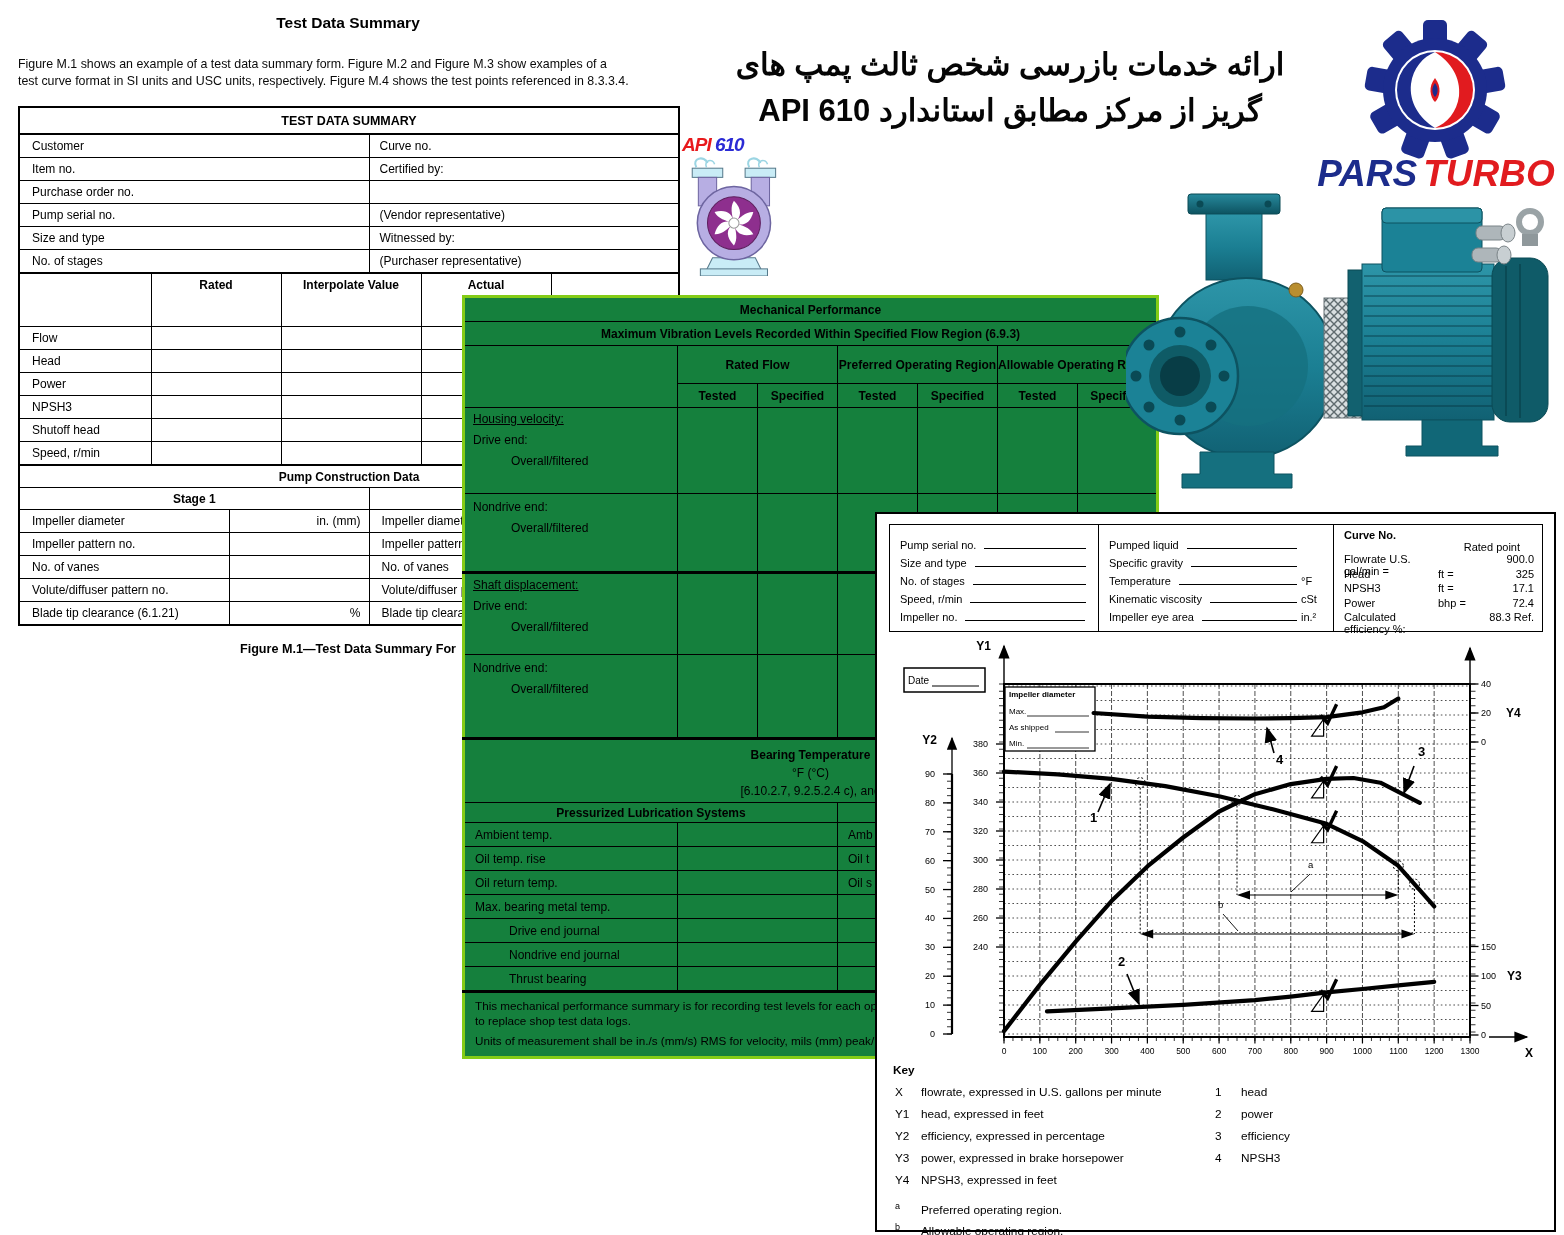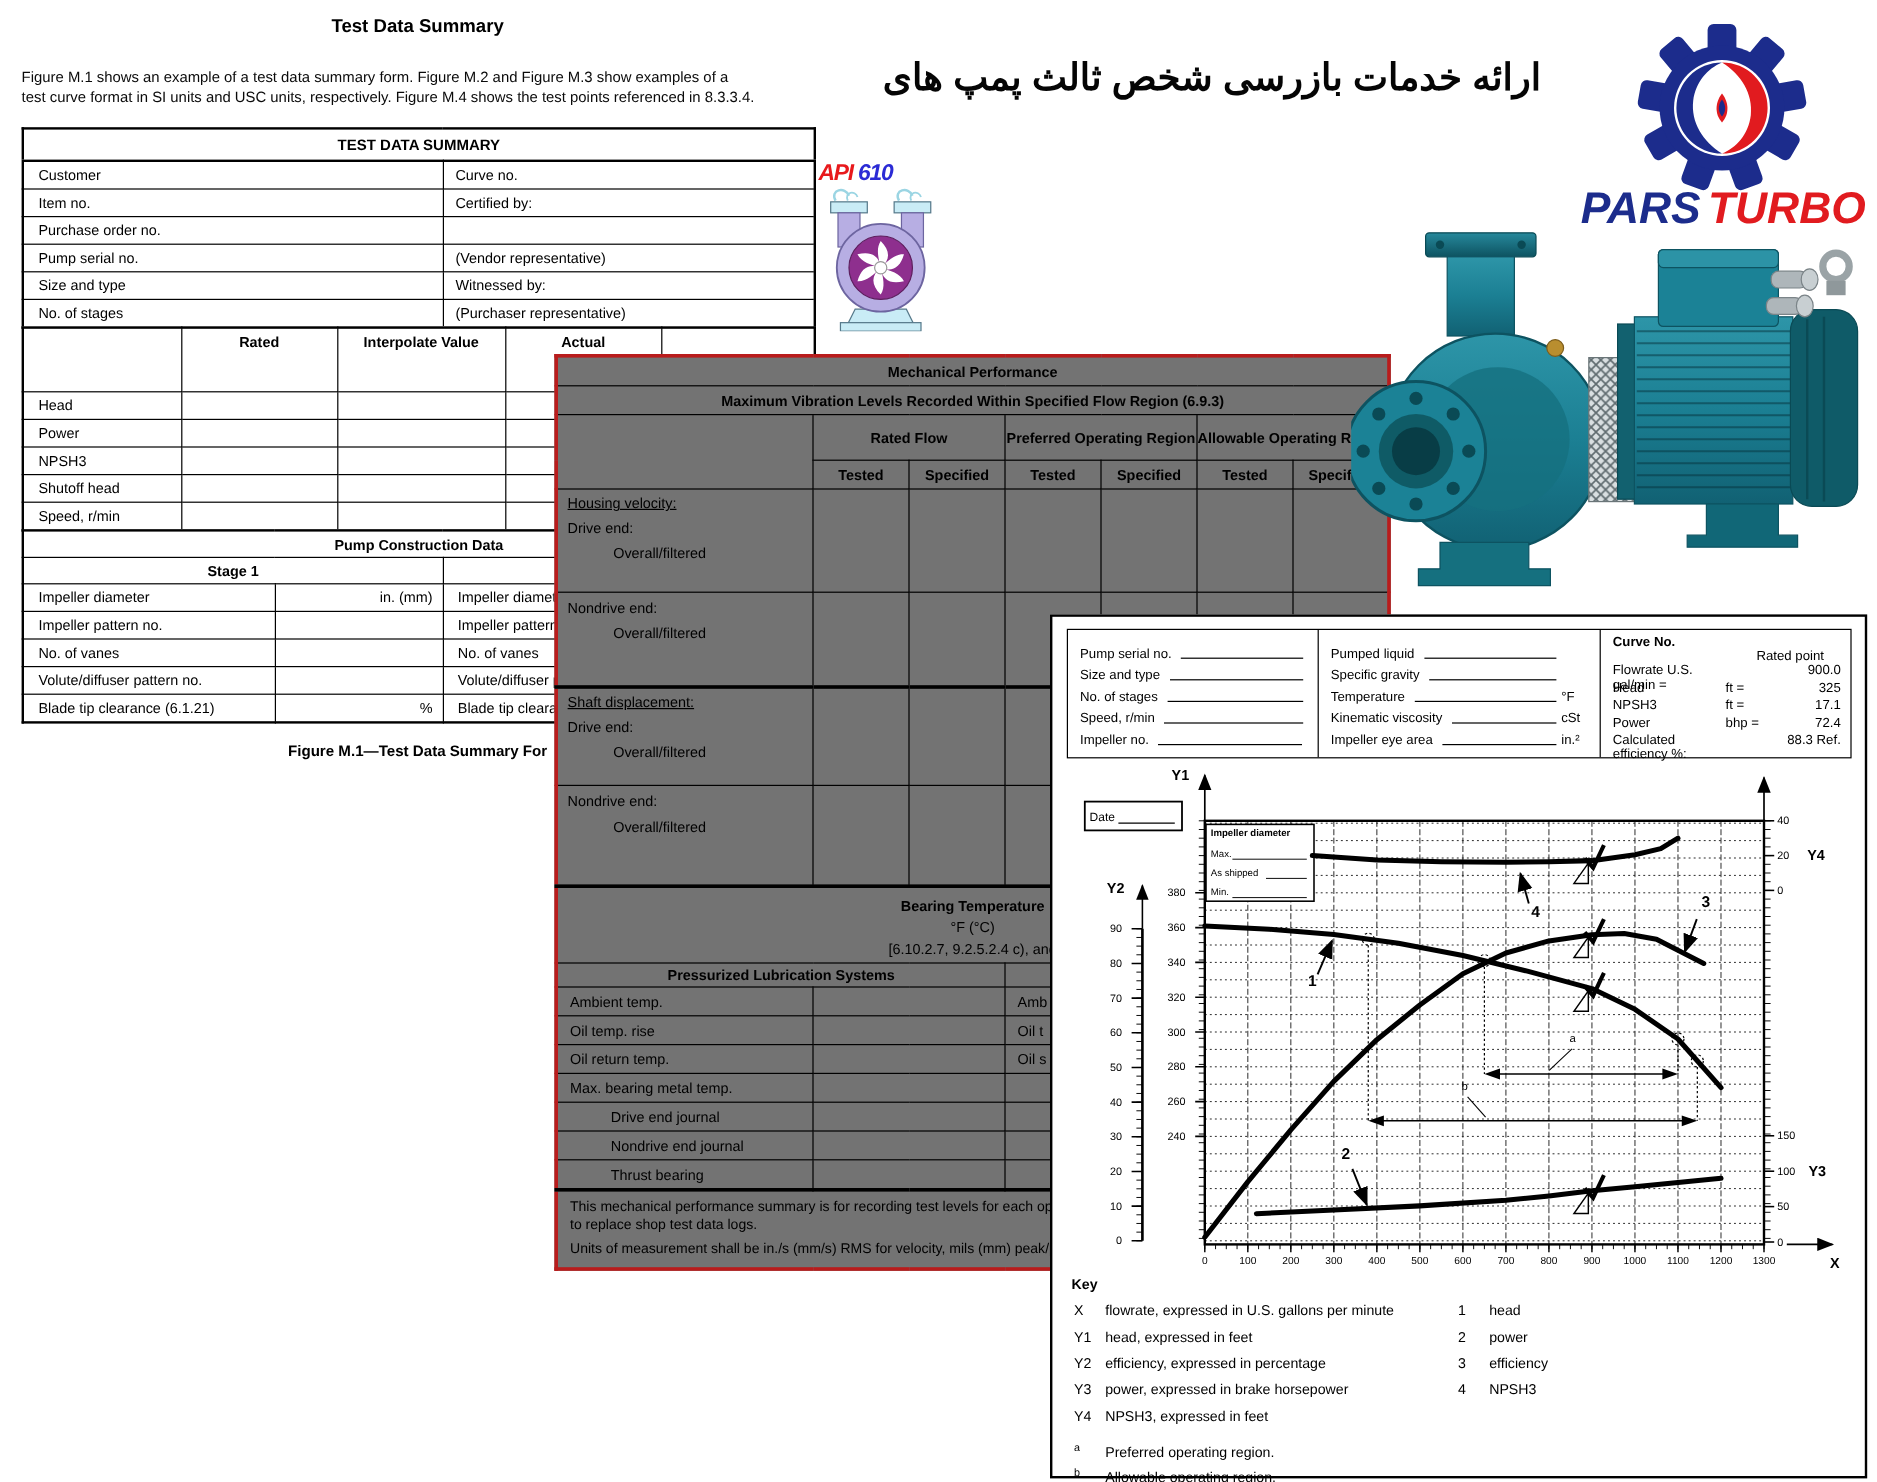--- a/index.html
+++ b/index.html
@@ -381,6 +381,7 @@
 
 <div id="farsi" class="abs">
   <div>ارائه خدمات بازرسی شخص ثالث پمپ های</div>
+  <div>گریز از مرکز مطابق استاندارد API 610</div>
 </div>
 
 <div id="api-logo" class="abs">

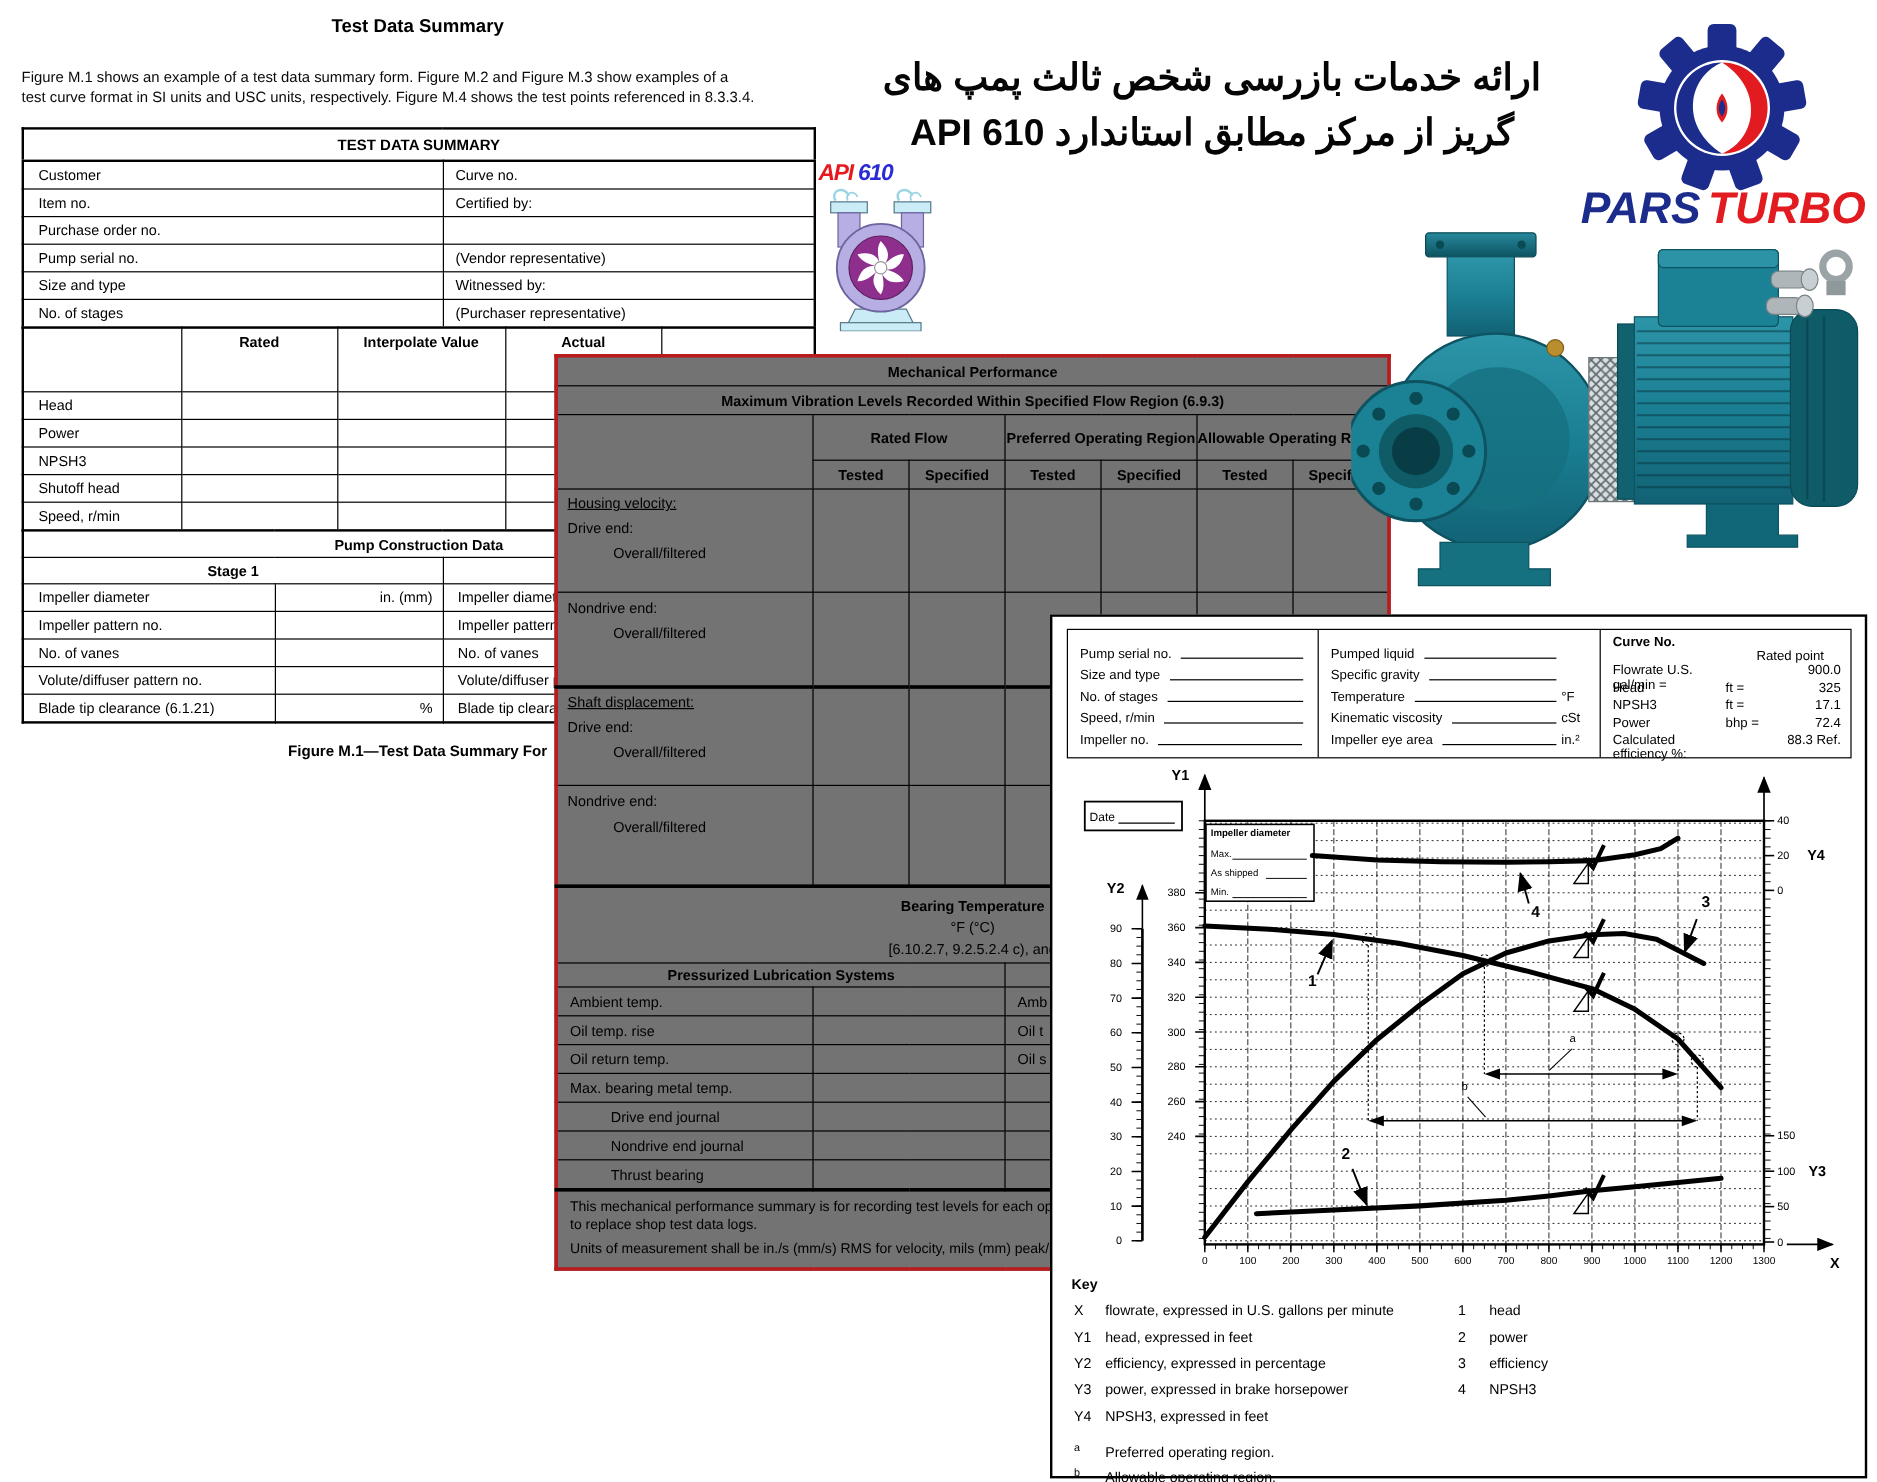--- a/index.html
+++ b/index.html
@@ -39,7 +39,7 @@
 
   
   #mech{left:462px;top:295px;z-index:2;}
-  #mech-table{width:694px;border:3px solid #b91c1c;background:#737373;}
+  #mech-table{width:694px;border:3px solid #84cc16;background:#15803d;}
   #mech-table th.t1{height:23px;text-align:center;}
   #mech-table th.t2{height:23px;text-align:center;}
   #mech-table th.grp{height:37px;text-align:center;line-height:16px;}

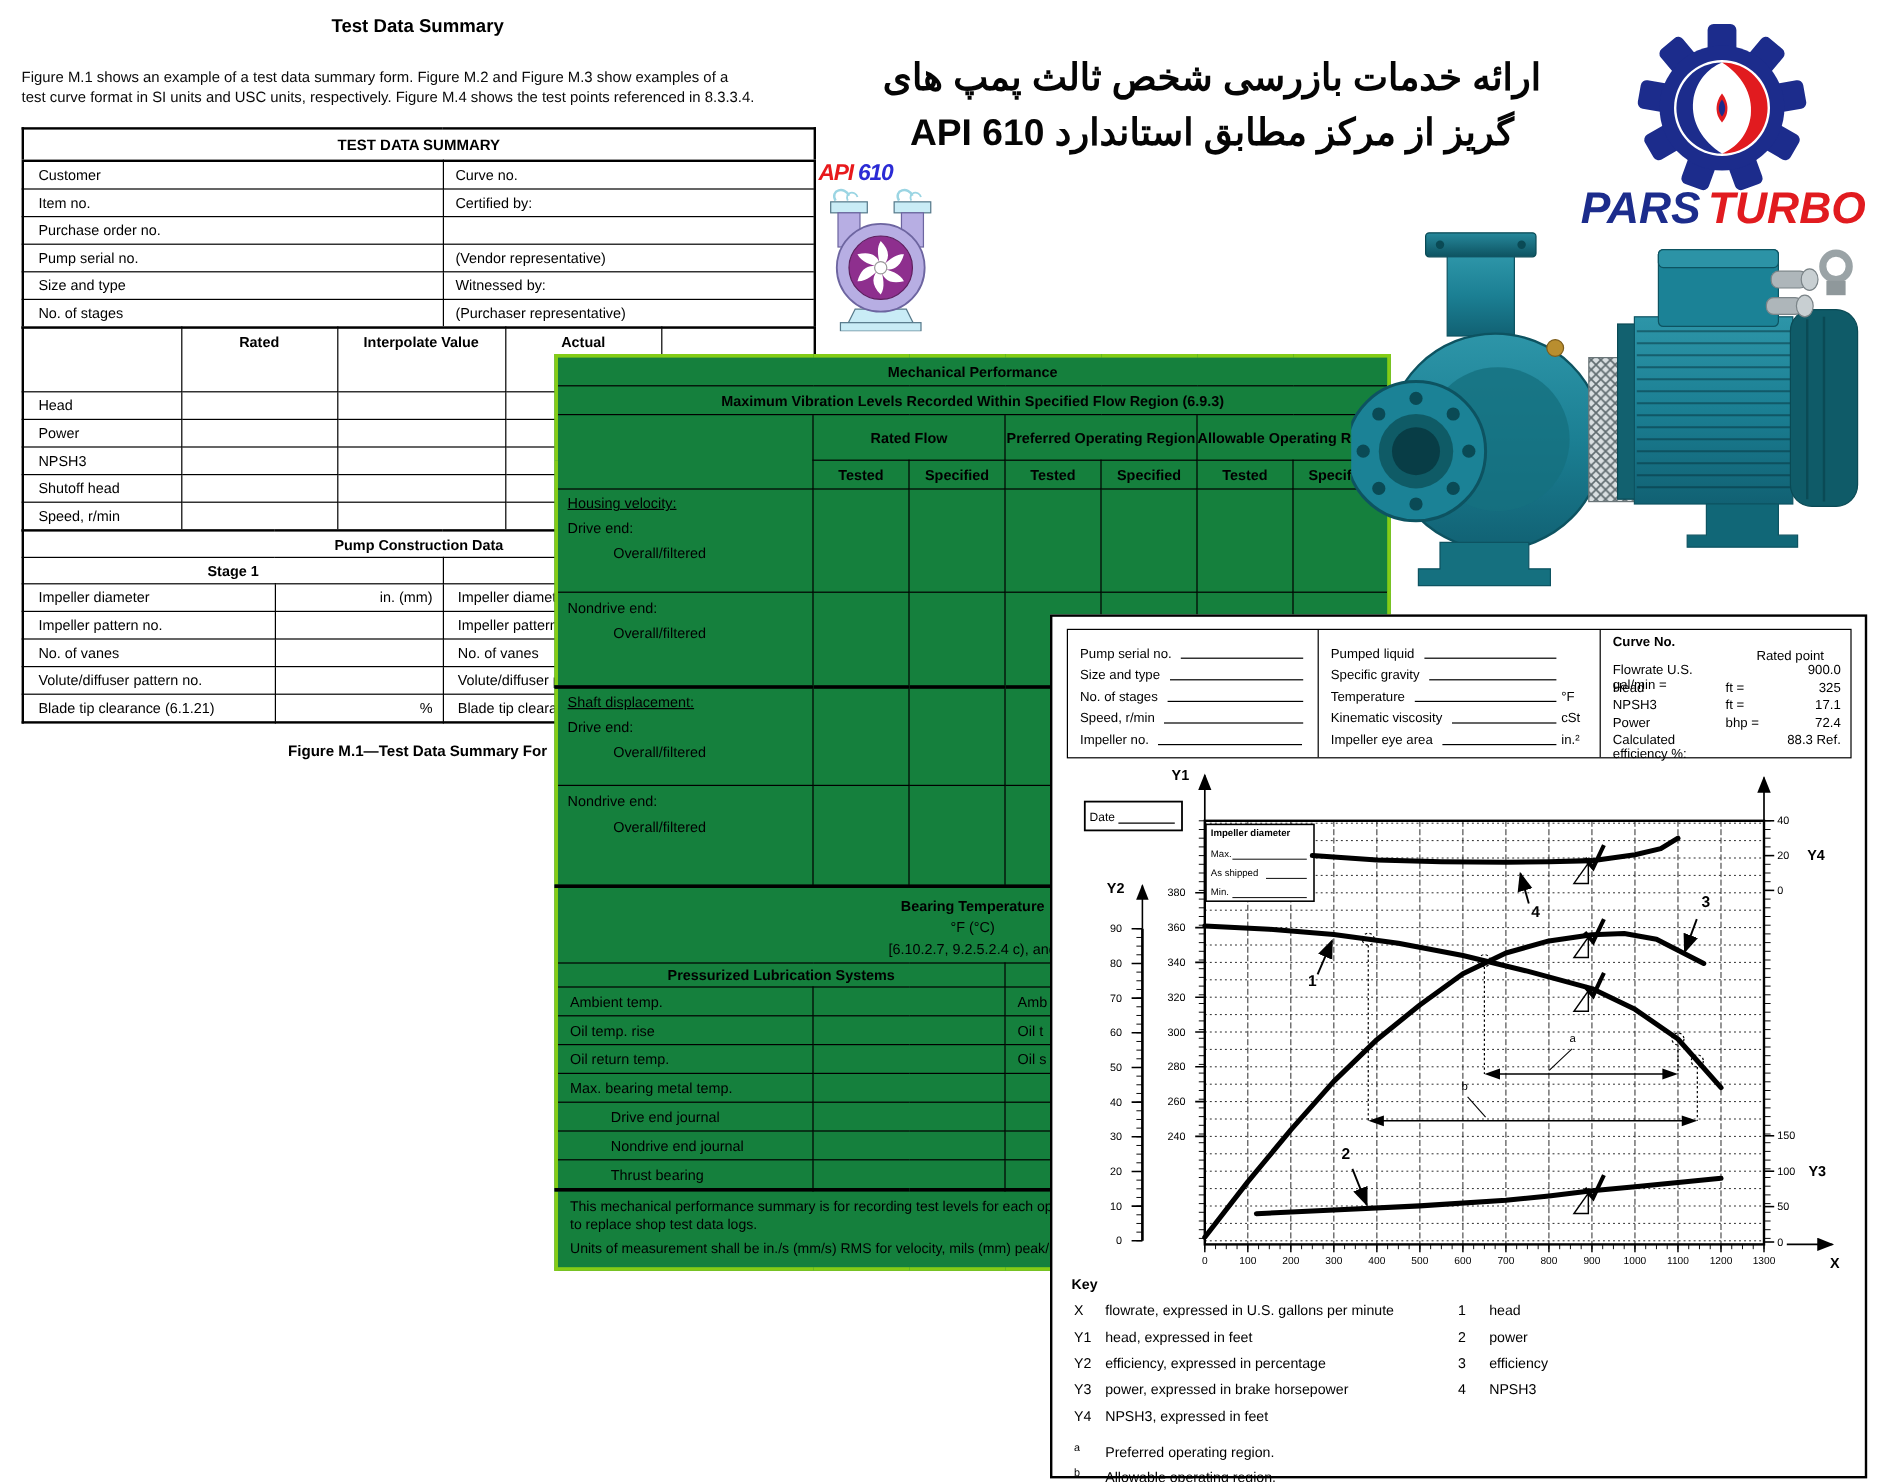--- a/index.html
+++ b/index.html
@@ -151,6 +151,13 @@
       <th class="col">Actual</th>
       <th class="col"></th>
     </tr>
+    <tr>
+          <td>Flow</td>
+          <td></td>
+          <td></td>
+          <td></td>
+          <td></td>
+        </tr>
     <tr>
           <td>Head</td>
           <td></td>

